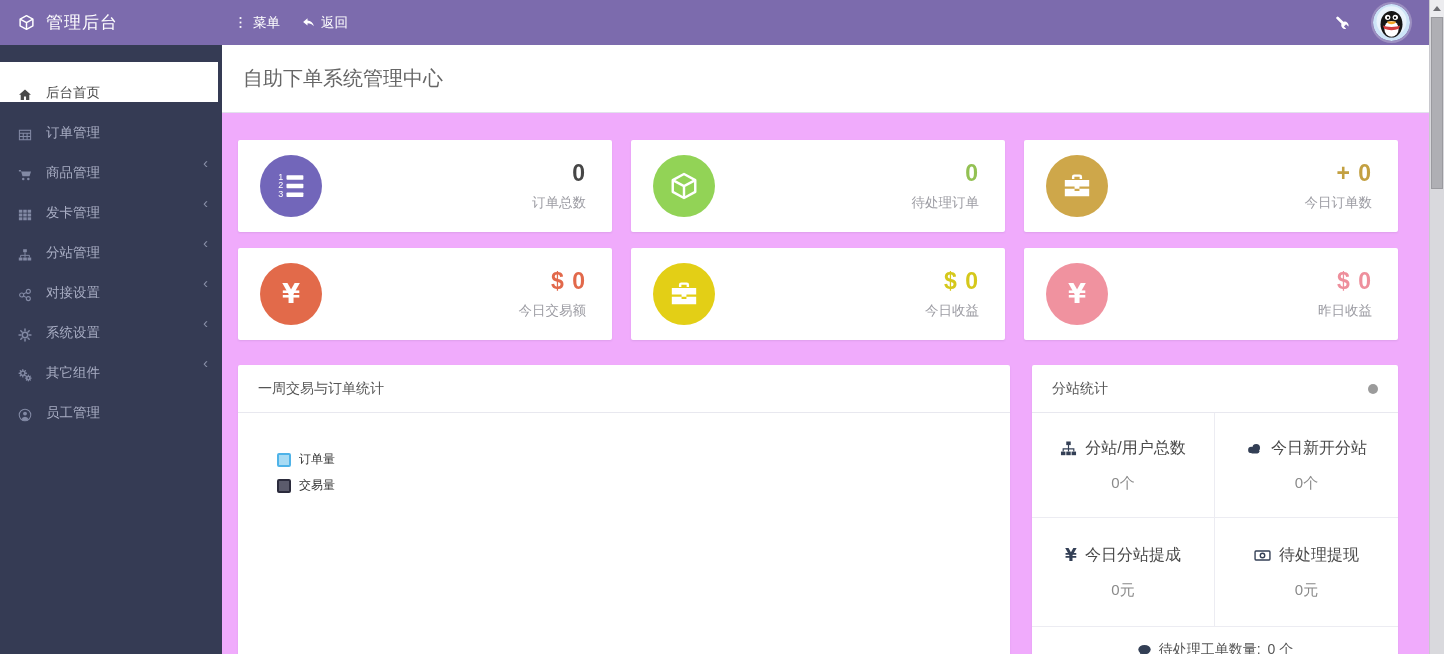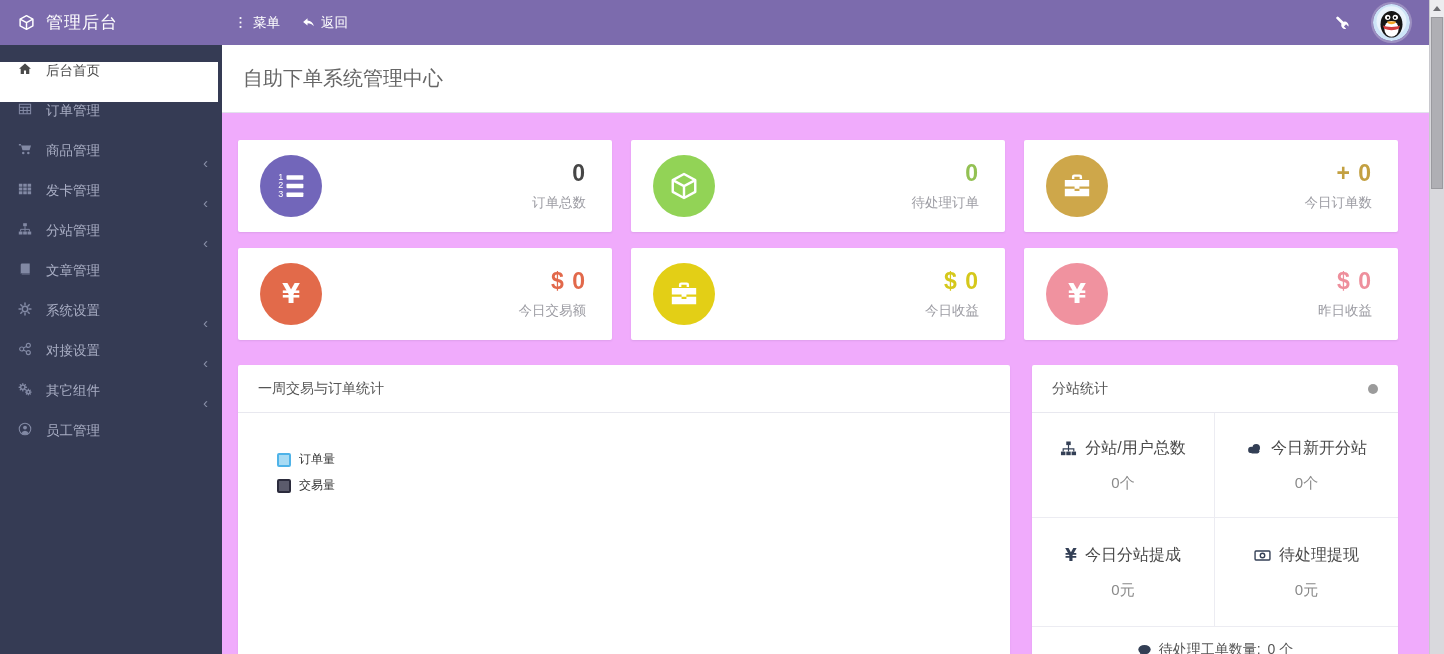--- a/index.html
+++ b/index.html
@@ -32,7 +32,7 @@
   .sidebar{position:absolute;left:0;top:45px;width:222px;height:609px;background:#353B54;}
   .side-menu{list-style:none;margin:0;padding:17px 0 0 0;}
   .side-item{
-    position:relative;height:40px;display:flex;align-items:flex-start;gap:13px;
+    position:relative;height:40px;display:flex;align-items:flex-end;gap:13px;
     padding-left:17px;box-sizing:border-box;cursor:pointer;
   }
   .side-icon{width:16px;font-size:14px;color:#8289A4;}

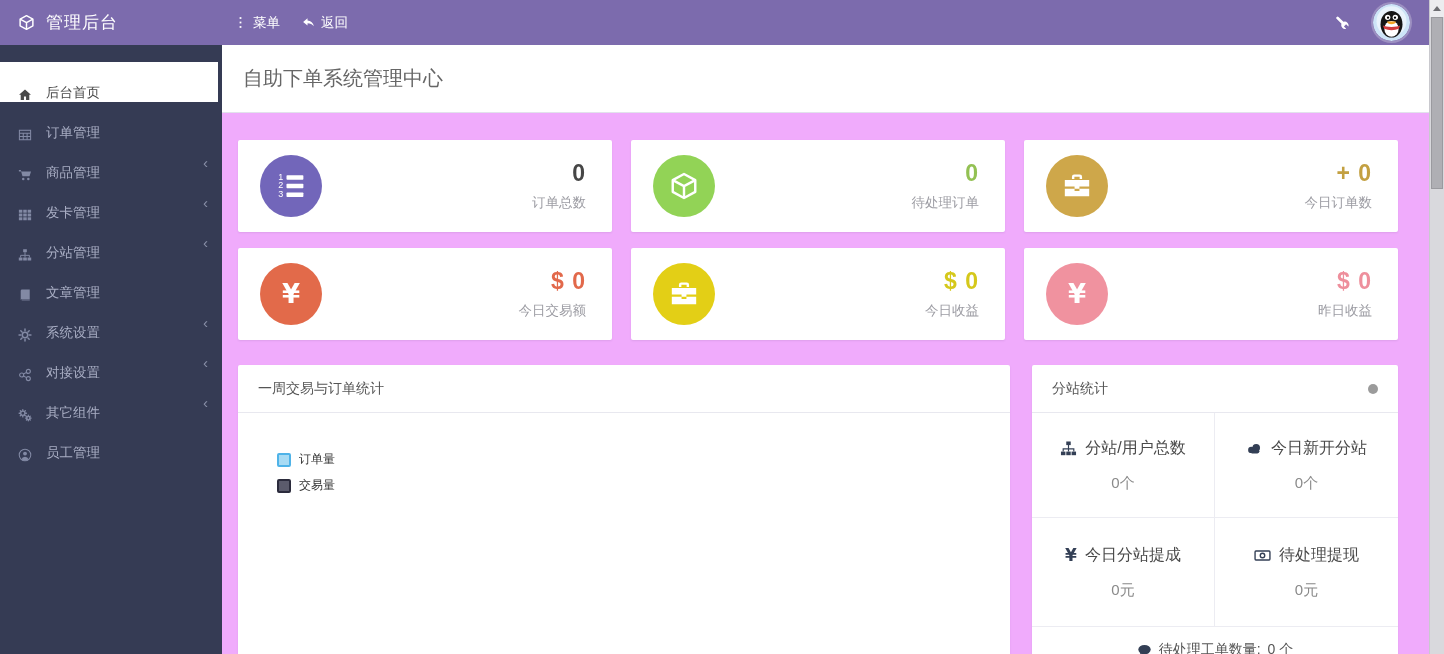--- a/index.html
+++ b/index.html
@@ -230,16 +230,6 @@
         <span class="chev show"></span>
       </li>
 
-      <li class="side-item">
-        <span class="icon side-icon">
-          <svg viewBox="0 0 16 16" width="1em" height="1em" fill="currentColor">
-            <path d="M4.6 1.6h8.8v11H4.6A1.5 1.5 0 0 0 3.1 14V3.1a1.5 1.5 0 0 1 1.5-1.5z"></path>
-            <path d="M4.6 12.6h8.8v1.9H4.6a1 1 0 0 1 0-1.9z" opacity="0.55"></path>
-          </svg>
-        </span>
-        <span class="side-label">文章管理</span>
-
-      </li>
 
       <li class="side-item">
         <span class="icon side-icon">

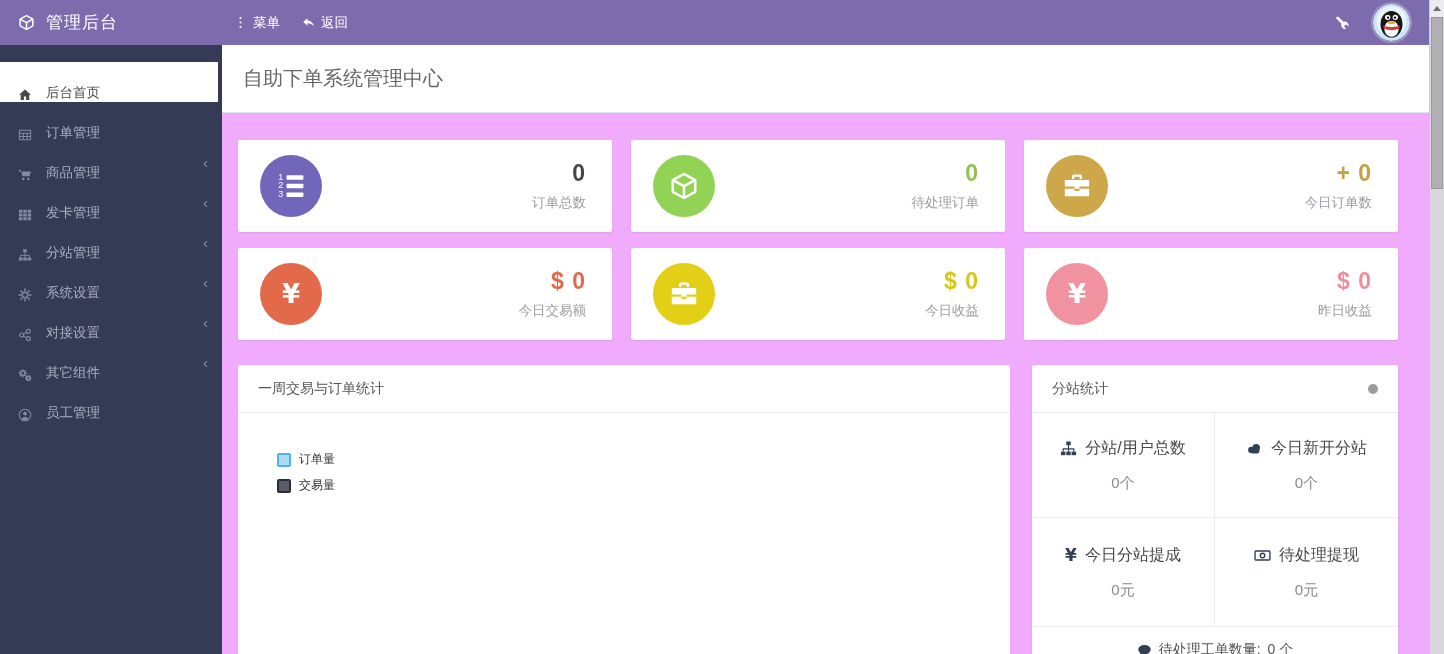--- a/index.html
+++ b/index.html
@@ -234,19 +234,6 @@
       <li class="side-item">
         <span class="icon side-icon">
           <svg viewBox="0 0 16 16" width="1em" height="1em">
-            <g stroke="currentColor" stroke-width="1.7" stroke-linecap="round" fill="none">
-              <path d="M8 1.2v2M8 12.8v2M1.2 8h2M12.8 8h2M3.2 3.2l1.4 1.4M11.4 11.4l1.4 1.4M12.8 3.2l-1.4 1.4M4.6 11.4l-1.4 1.4"></path>
-              <circle cx="8" cy="8" r="3.1"></circle>
-            </g>
-          </svg>
-        </span>
-        <span class="side-label">系统设置</span>
-        <span class="chev show"></span>
-      </li>
-
-      <li class="side-item">
-        <span class="icon side-icon">
-          <svg viewBox="0 0 16 16" width="1em" height="1em">
             <g fill="none" stroke="currentColor" stroke-width="1.3">
               <circle cx="4.2" cy="8" r="2.3"></circle>
               <circle cx="11.8" cy="3.9" r="2.3"></circle>
@@ -256,6 +243,19 @@
           </svg>
         </span>
         <span class="side-label">对接设置</span>
+        <span class="chev show"></span>
+      </li>
+
+      <li class="side-item">
+        <span class="icon side-icon">
+          <svg viewBox="0 0 16 16" width="1em" height="1em">
+            <g stroke="currentColor" stroke-width="1.7" stroke-linecap="round" fill="none">
+              <path d="M8 1.2v2M8 12.8v2M1.2 8h2M12.8 8h2M3.2 3.2l1.4 1.4M11.4 11.4l1.4 1.4M12.8 3.2l-1.4 1.4M4.6 11.4l-1.4 1.4"></path>
+              <circle cx="8" cy="8" r="3.1"></circle>
+            </g>
+          </svg>
+        </span>
+        <span class="side-label">系统设置</span>
         <span class="chev show"></span>
       </li>
 

